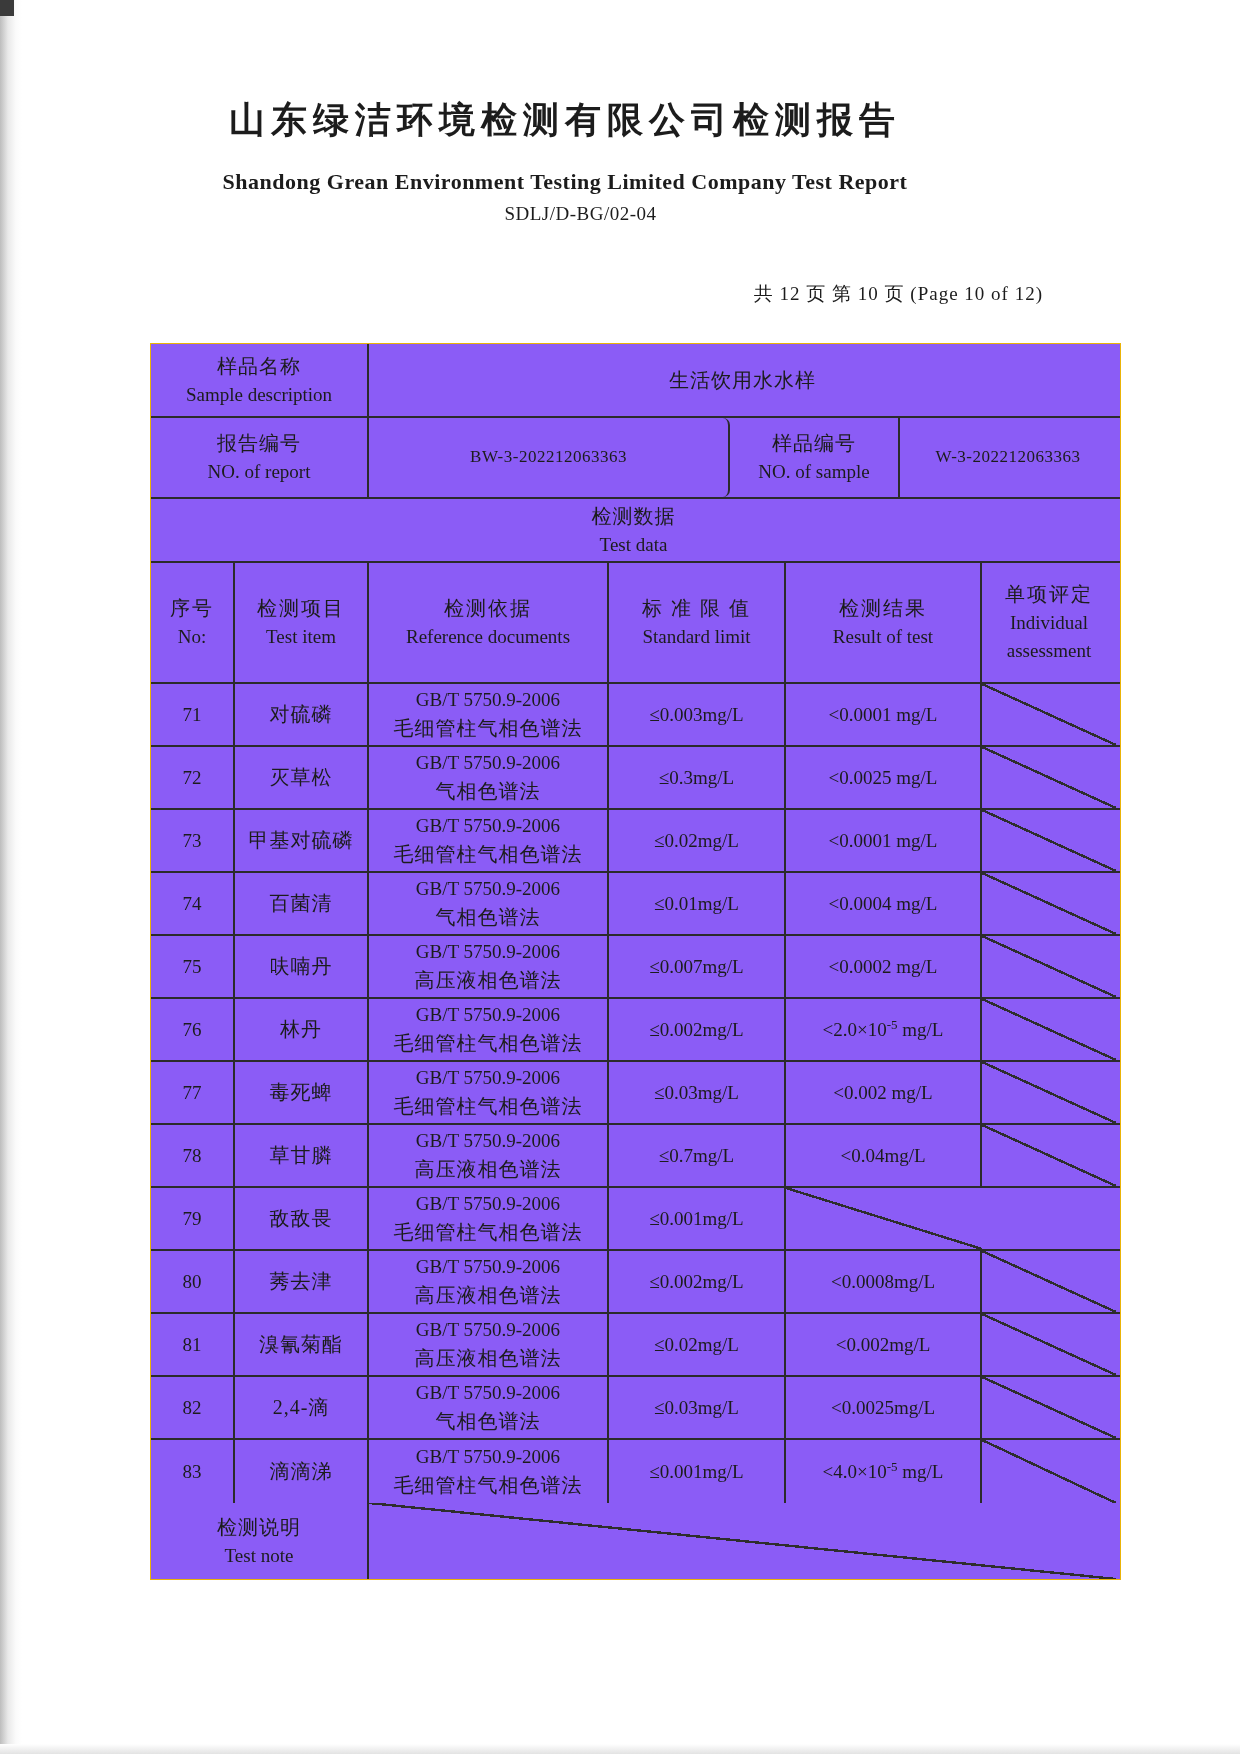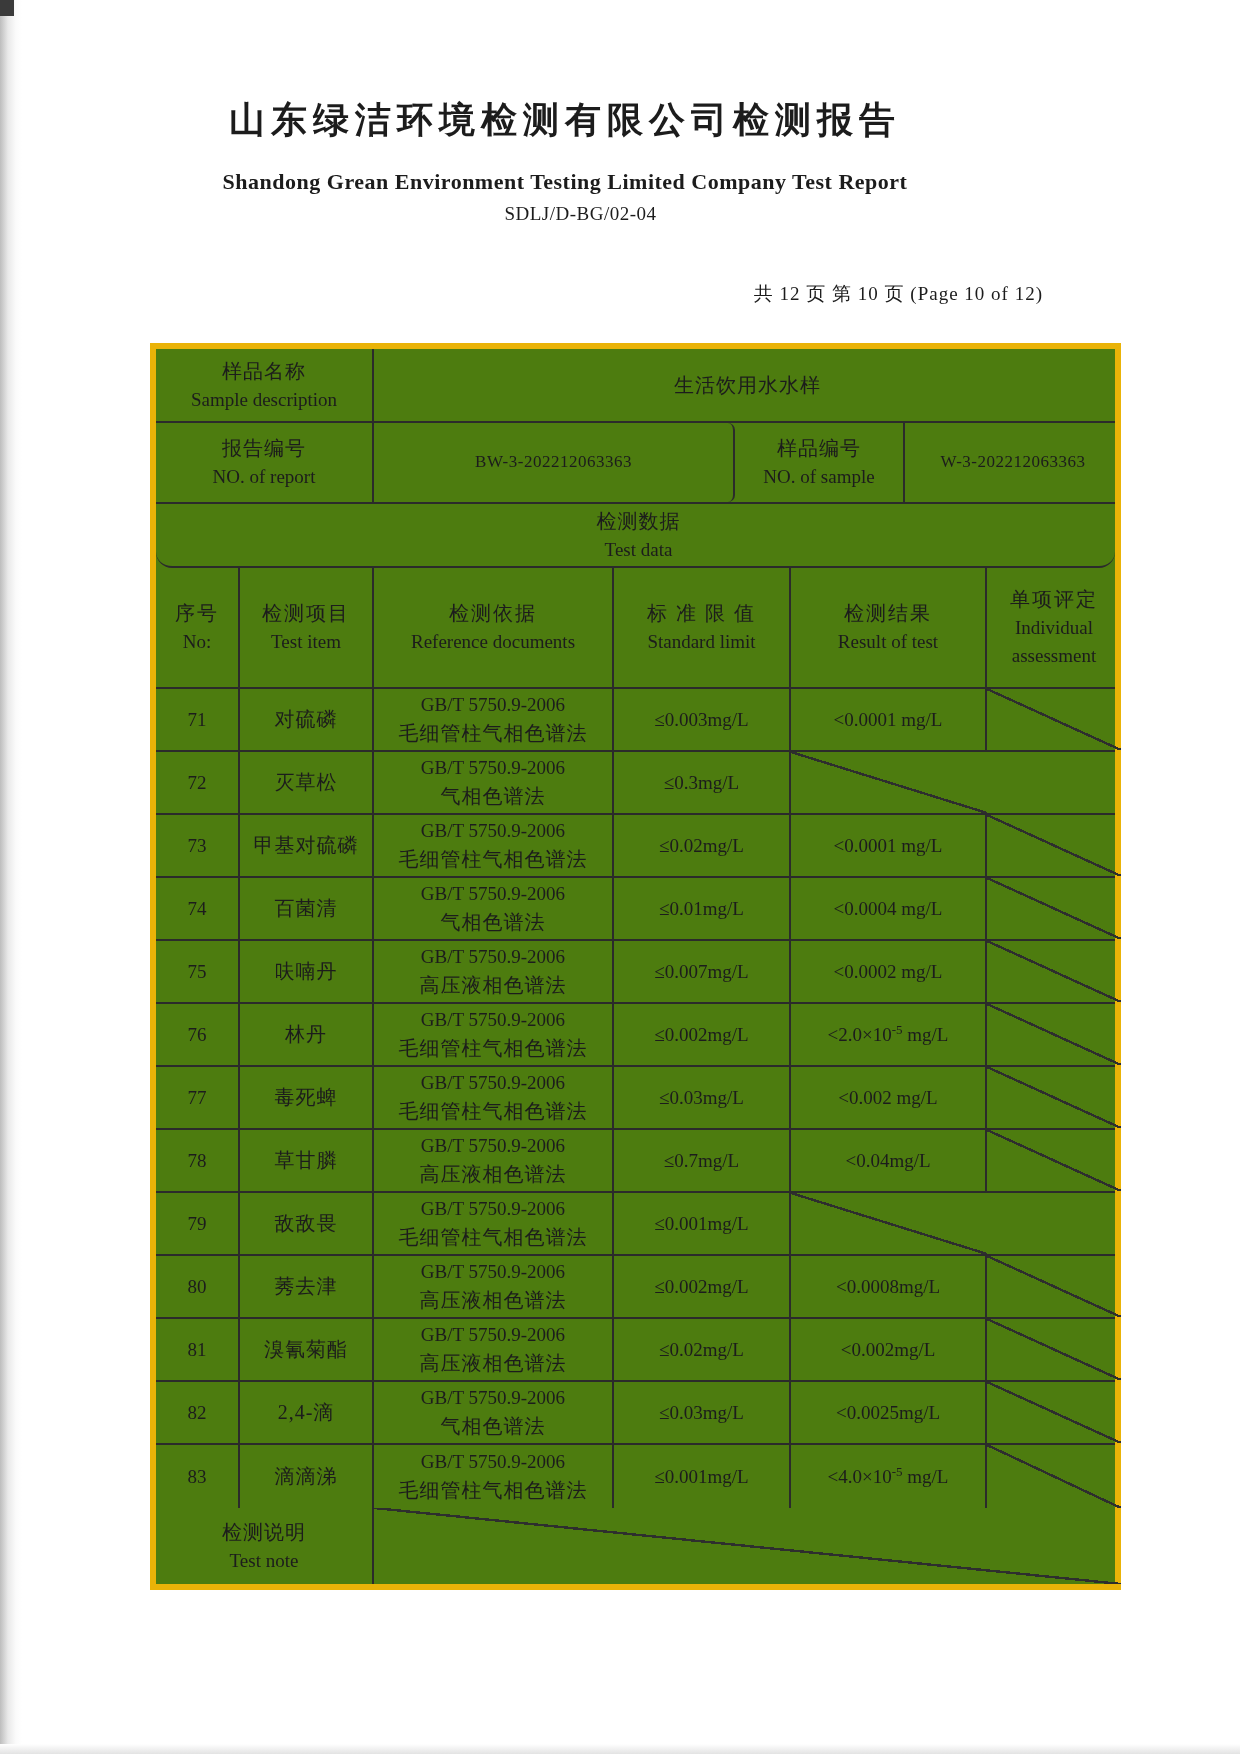--- a/index.html
+++ b/index.html
@@ -44,8 +44,8 @@
   .tbl{
     position:absolute;left:150px;top:343px;
     width:971px;box-sizing:border-box;
-    border:6px solid #eab308;
-    background:#4d7c0f;
+    border:1px solid #eab308;
+    background:#8b5cf6;
   }
   .row{display:grid;box-sizing:border-box;border-bottom:2px solid #2b2b2b;}
   .row:last-child{border-bottom:none;}

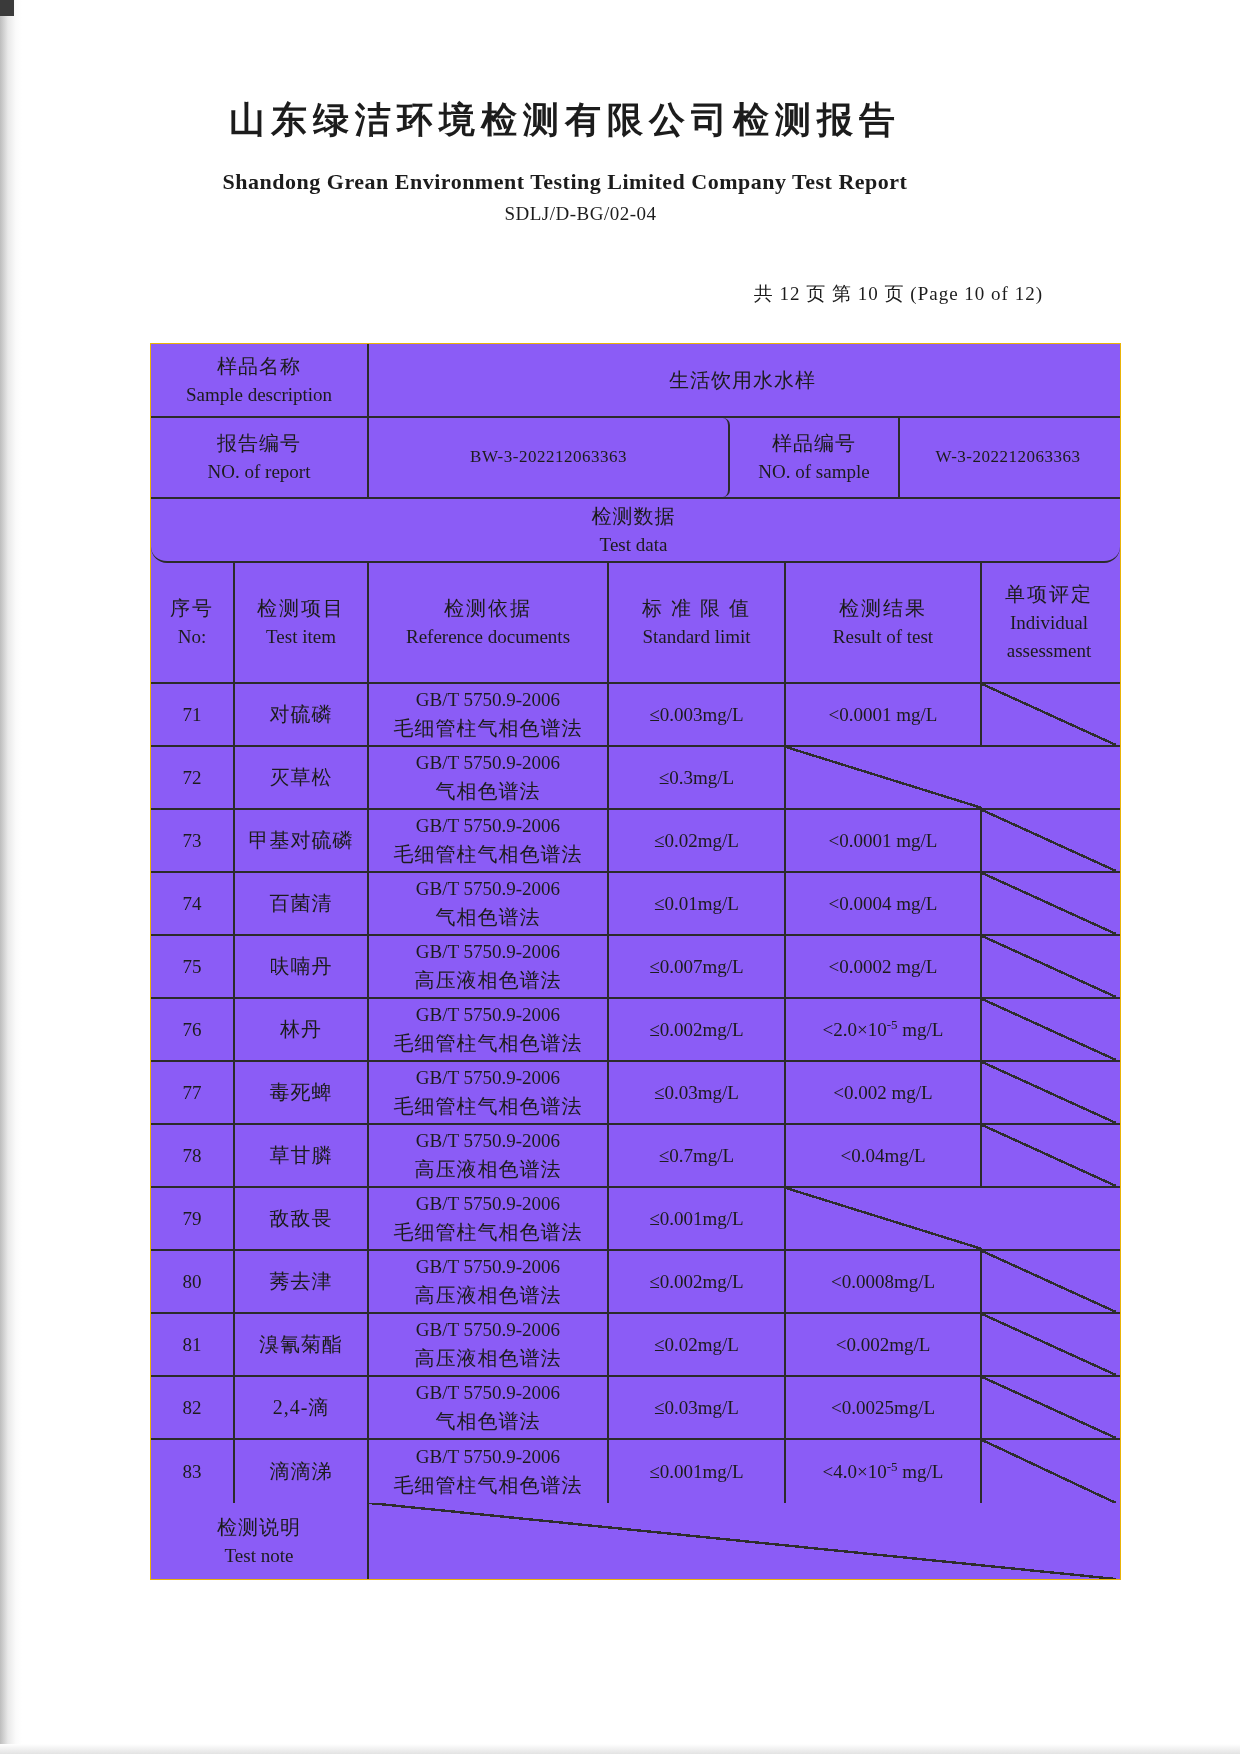--- a/index.html
+++ b/index.html
@@ -64,7 +64,7 @@
   
   .r-sample{grid-template-columns:218px 747px;height:74px;}
   .r-report{grid-template-columns:218px 361px 170px 216px;height:81px;}
-  .r-testdata{grid-template-columns:965px;height:64px;border-radius:16px;}
+  .r-testdata{grid-template-columns:965px;height:64px;}
   .r-header{grid-template-columns:84px 134px 240px 177px 196px 134px;height:121px;}
   .data-row{grid-template-columns:84px 134px 240px 177px 196px 134px;height:63px;}
   .r-note{grid-template-columns:218px 747px;height:76px;}

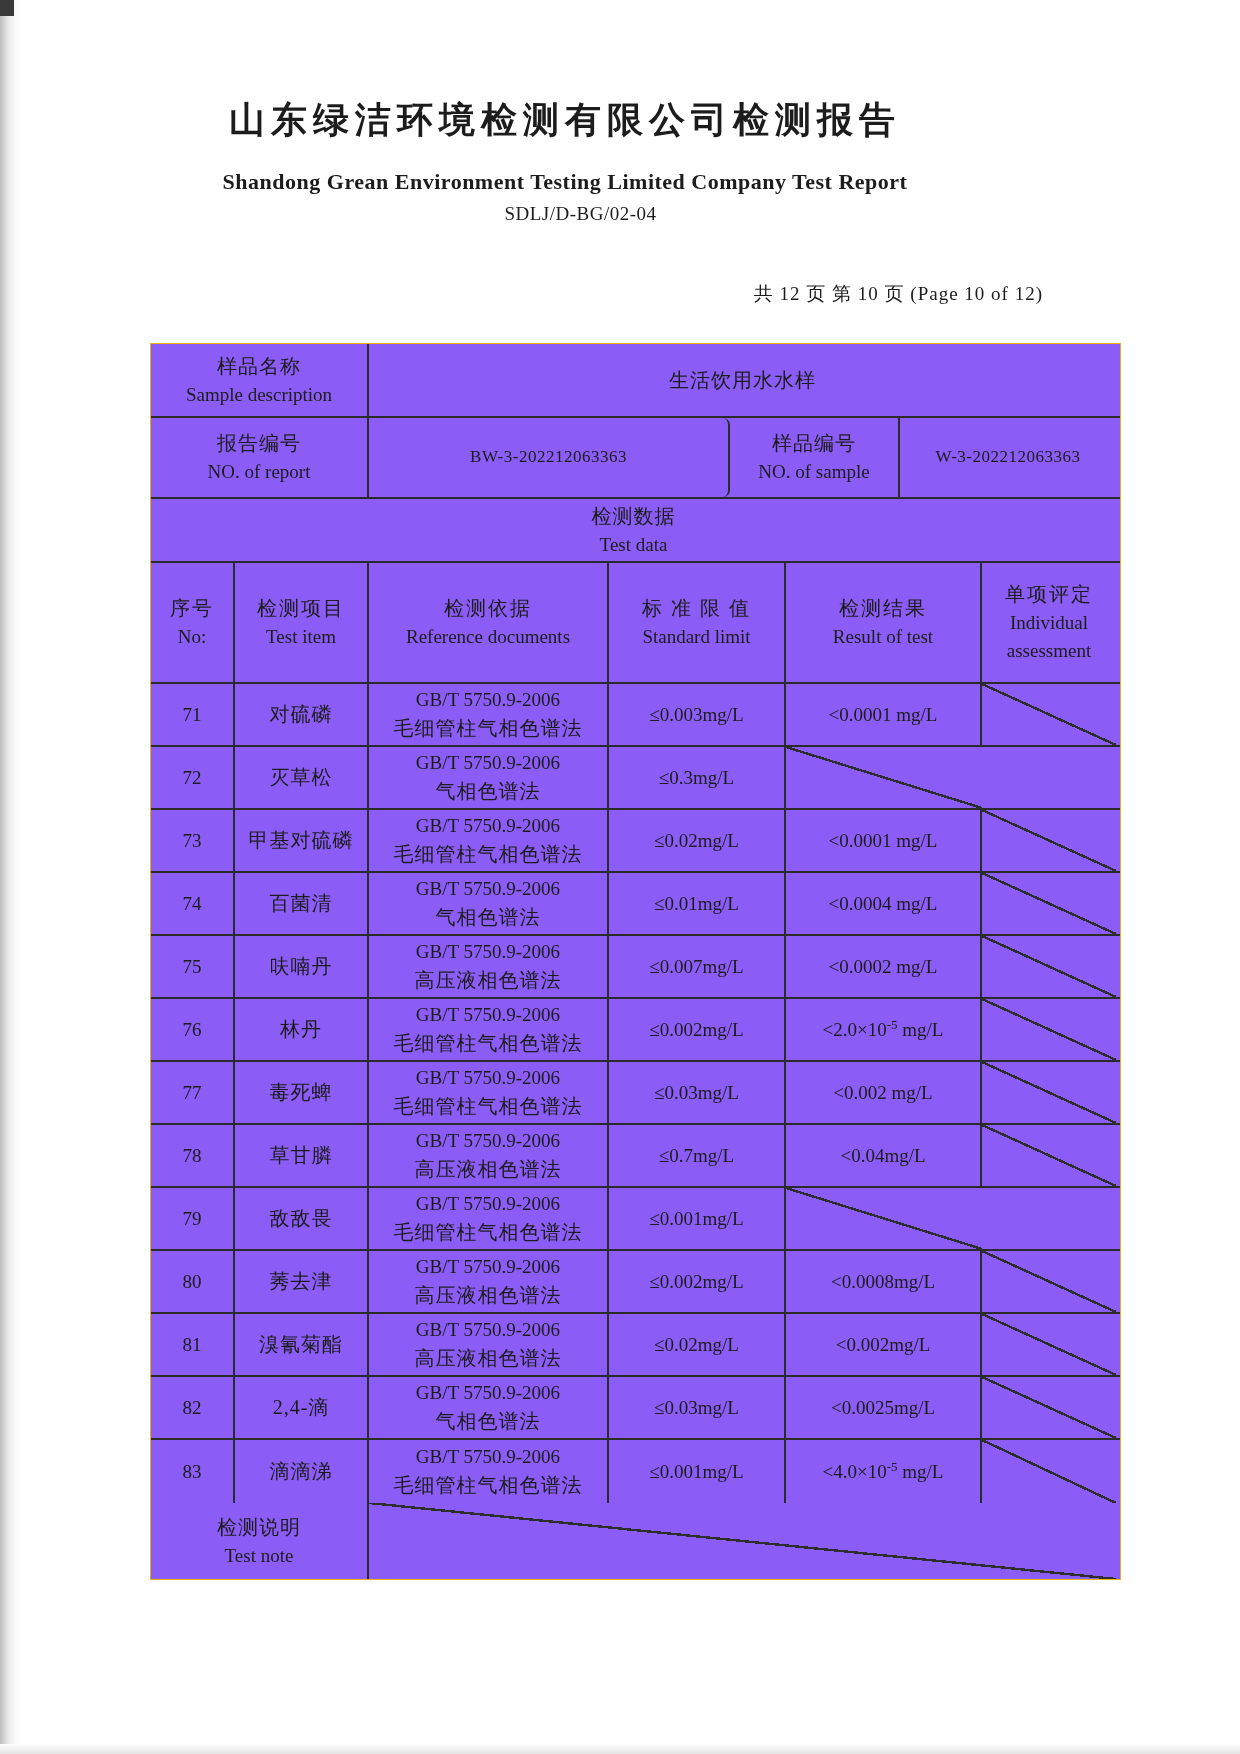--- a/index.html
+++ b/index.html
@@ -177,6 +177,9 @@
       <div class="ref-line zh">气相色谱法</div>
     </div>
     <div class="cell">≤0.3mg/L</div>
+    <div class="cell">
+      <div><span>&lt;0.0025 mg/L</span><sup></sup><span></span></div>
+    </div>
     <div class="cell diag"></div>
   </div>
 

